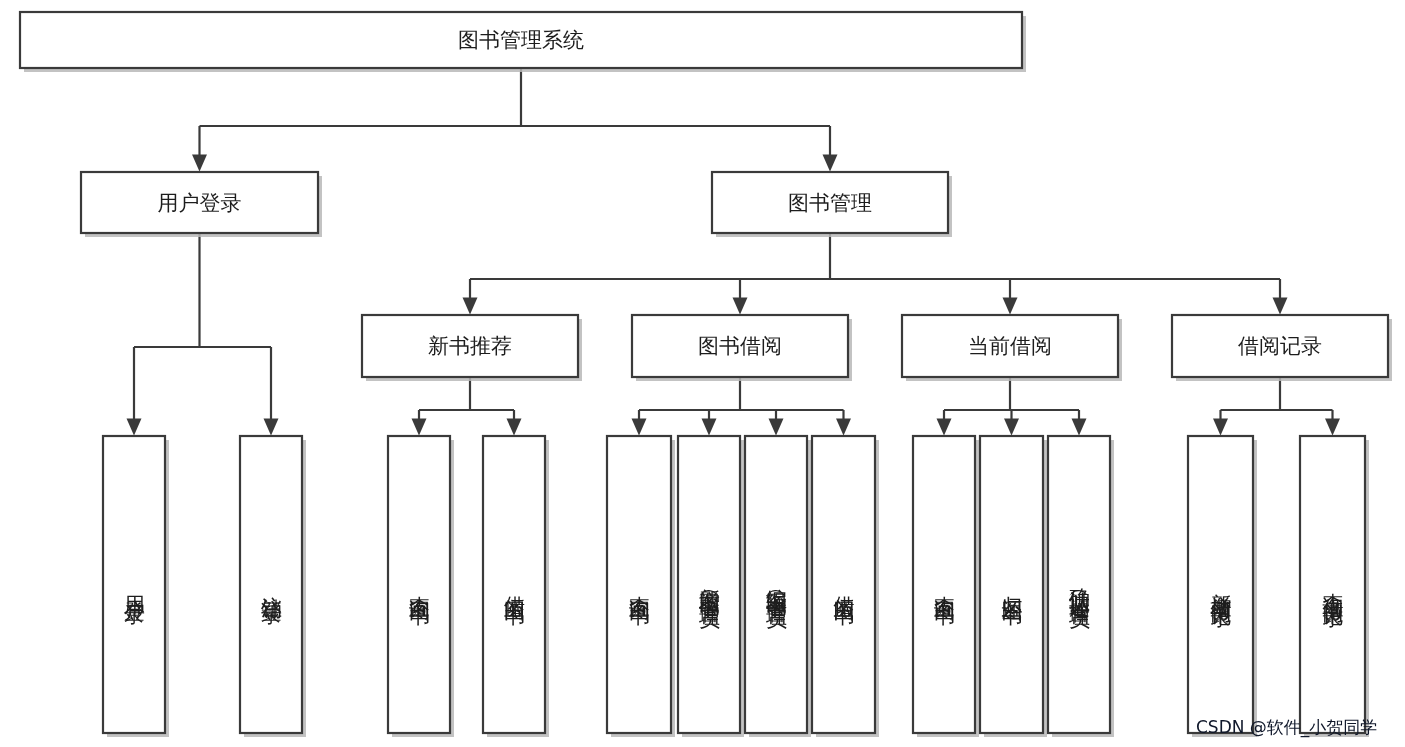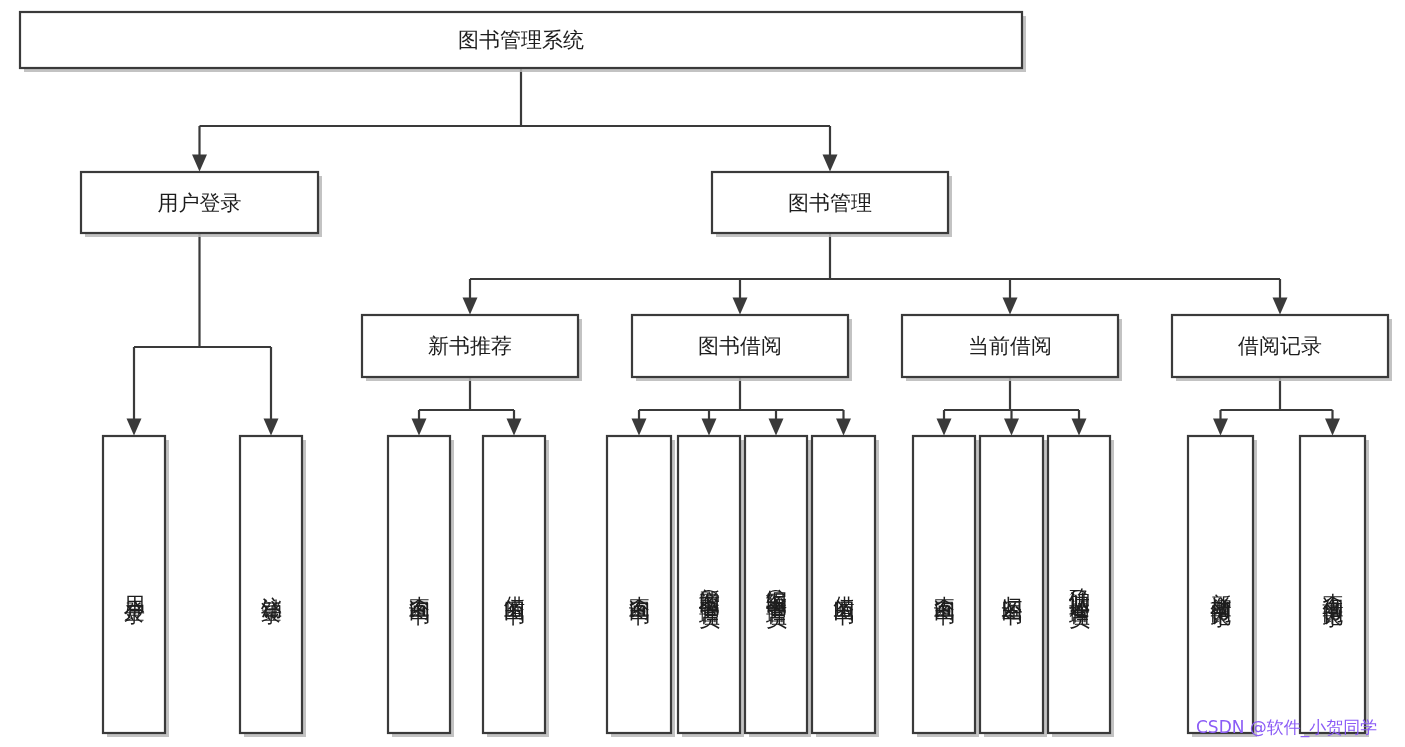--- a/index.html
+++ b/index.html
@@ -76,7 +76,7 @@
     position: absolute;
     font-family: "DejaVu Sans", "Liberation Sans", sans-serif;
     font-size: 17px;
-    color: #8b5cf6;
+    color: #0f172a;
     white-space: nowrap;
     user-select: none;
   }

